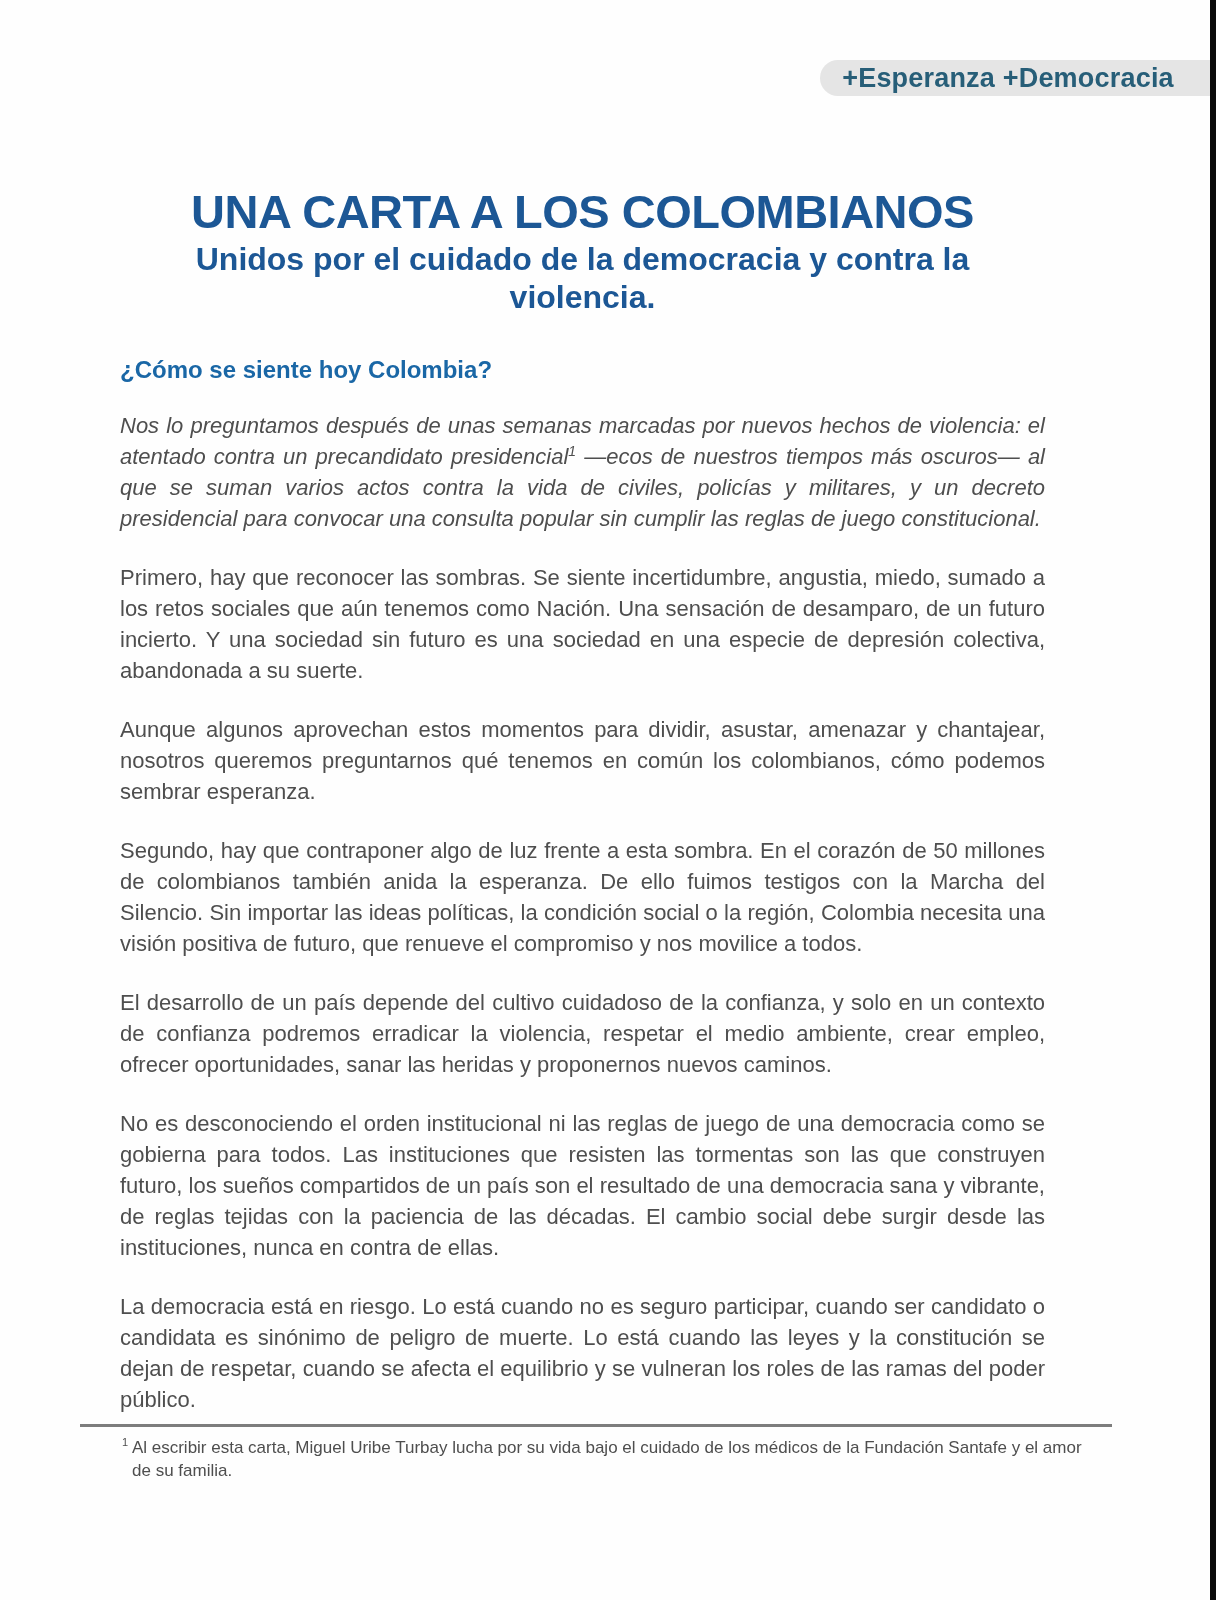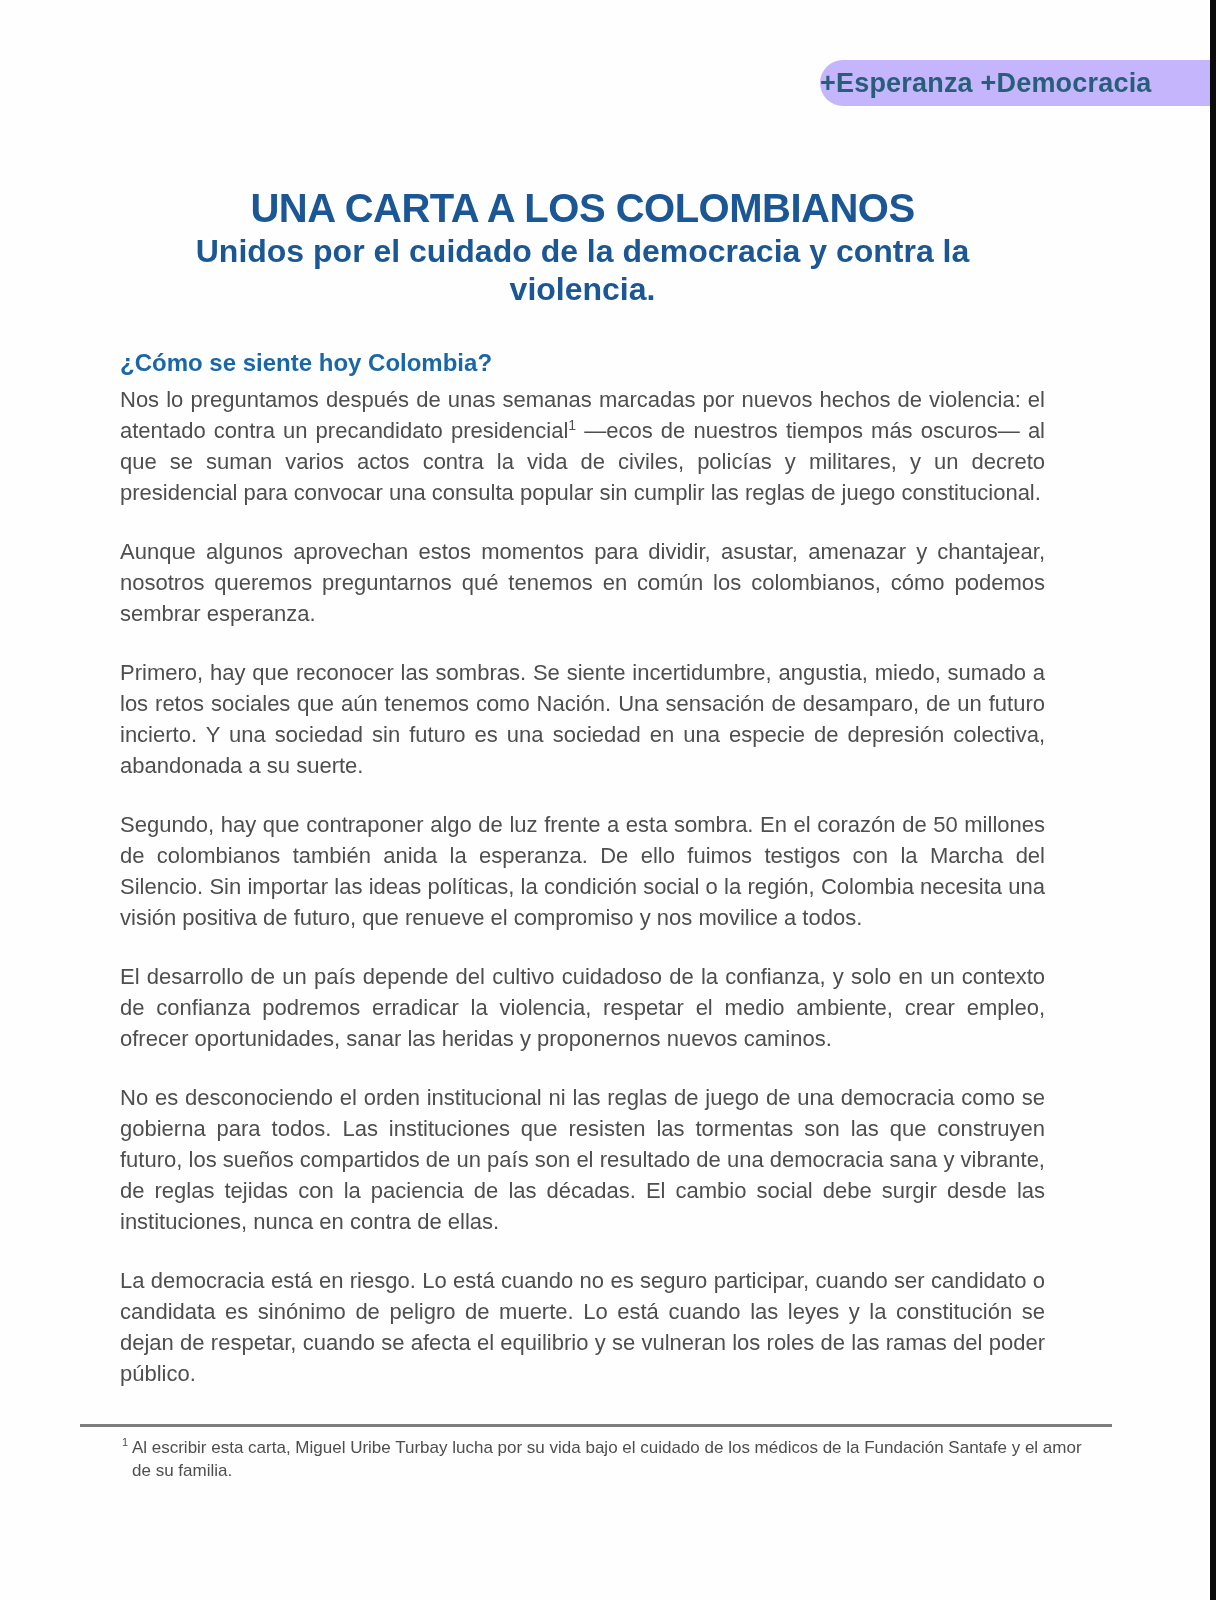--- a/index.html
+++ b/index.html
@@ -31,11 +31,12 @@
     top: 60px;
     right: 6px;
     left: 820px;
-    height: 46px;
-    background: #c4b5fd;
+    height: 36px;
+    background: #e5e5e5;
     border-radius: 24px 0 0 24px;
     display: flex;
     align-items: center;
+    justify-content: center;
   }
   .slogan-badge .slogan-text {
     color: #275e78;

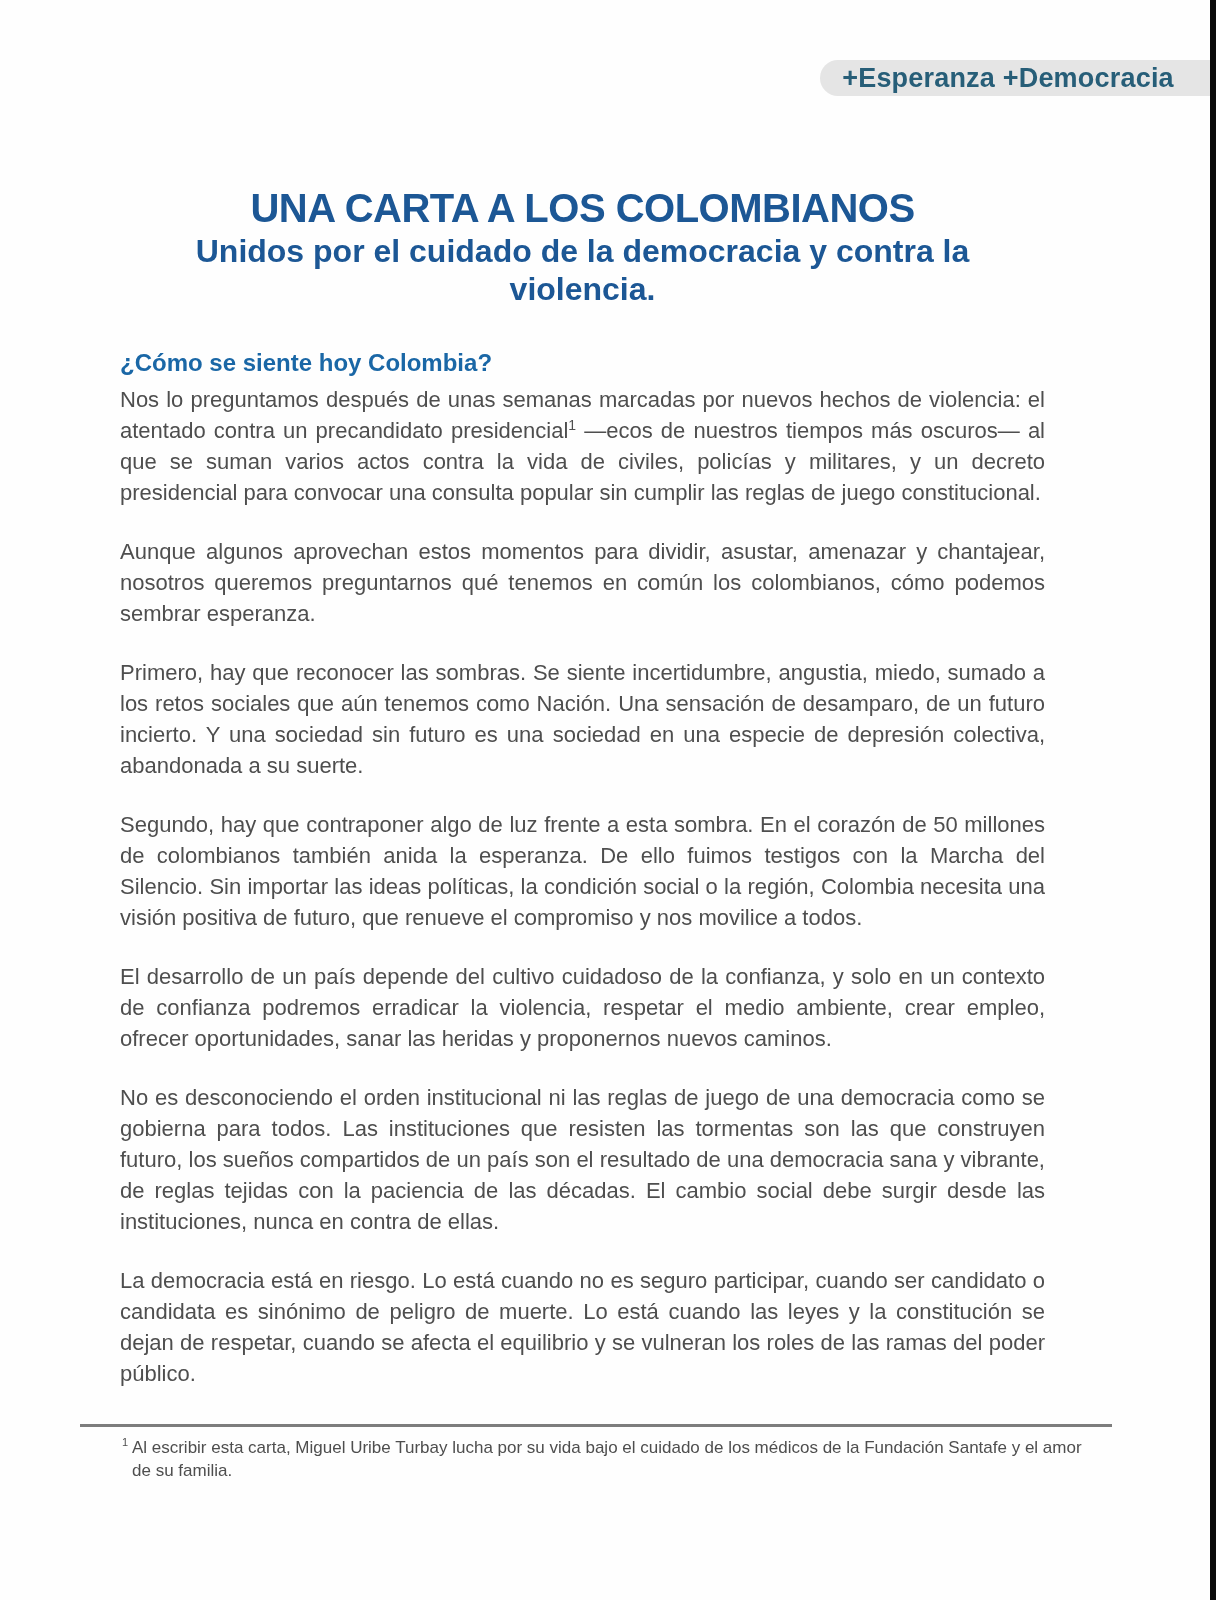--- a/index.html
+++ b/index.html
@@ -57,7 +57,7 @@
   }
   .letter-title {
     color: #1c5795;
-    font-size: 40px;
+    font-size: 47px;
     font-weight: 700;
     line-height: 1.1;
     letter-spacing: -0.5px;

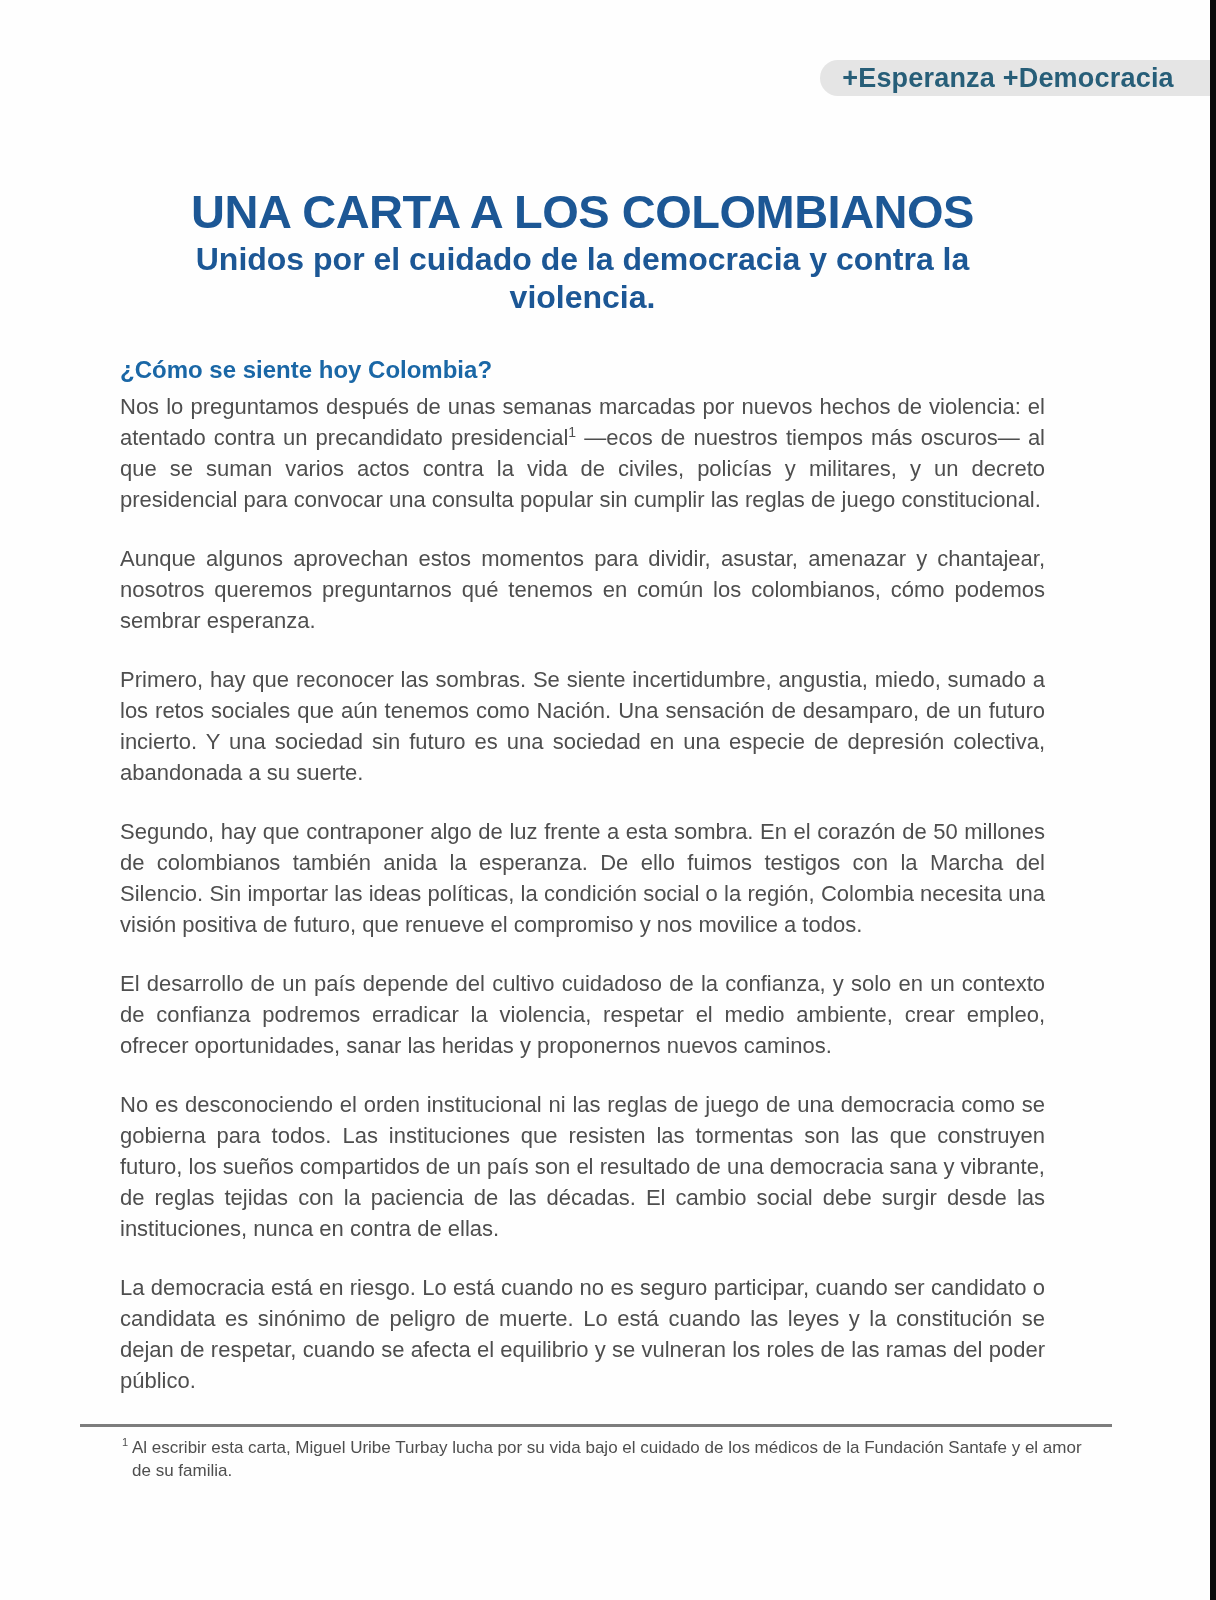--- a/index.html
+++ b/index.html
@@ -86,7 +86,8 @@
     margin: 0 0 28px 0;
   }
   .letter-body p.first {
-    margin-top: 7px;
+    margin-top: 26px;
+    font-style: italic;
   }
   .letter-body sup {
     font-size: 14px;

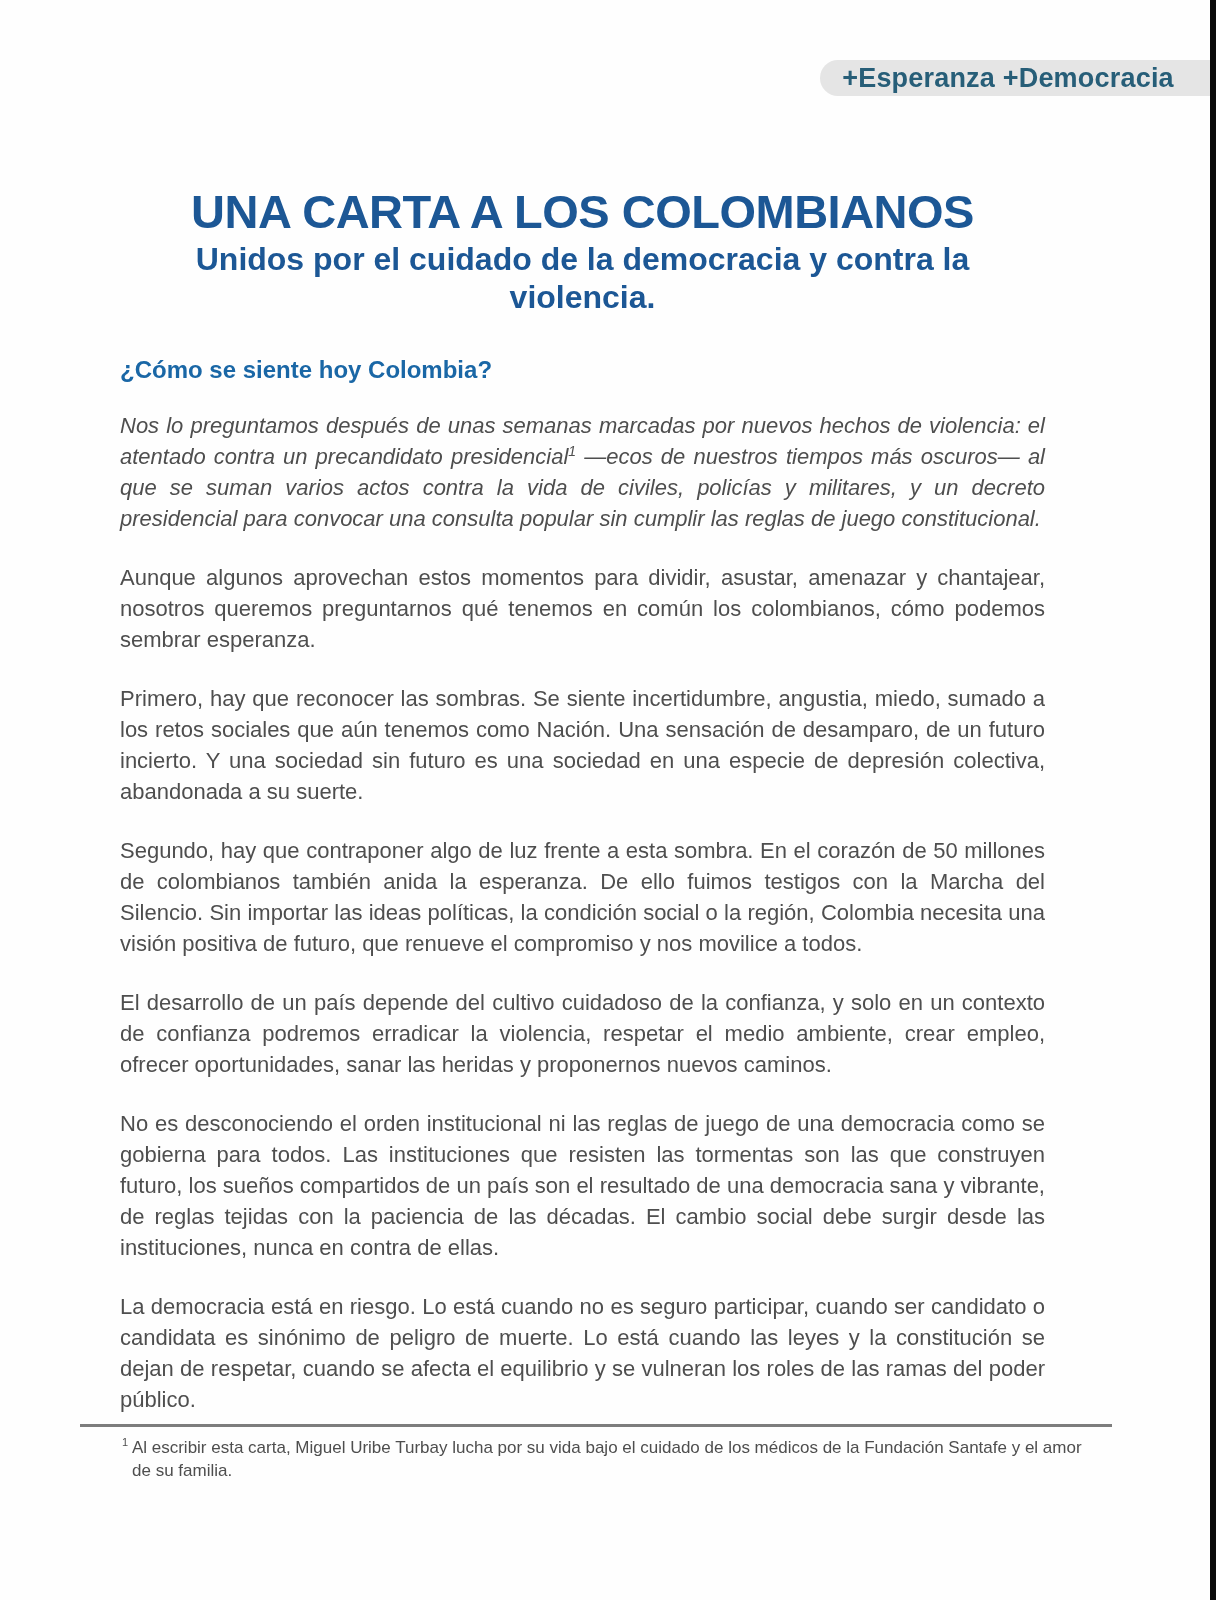--- a/index.html
+++ b/index.html
@@ -140,8 +140,8 @@
 
   <div class="letter-body">
     <p class="first"><span>Nos lo preguntamos después de unas semanas marcadas por nuevos hechos de violencia: el atentado contra un precandidato presidencial</span><sup>1</sup><span> —ecos de nuestros tiempos más oscuros— al que se suman varios actos contra la vida de civiles, policías y militares, y un decreto presidencial para convocar una consulta popular sin cumplir las reglas de juego constitucional.</span></p>
+    <p>Primero, hay que reconocer las sombras. Se siente incertidumbre, angustia, miedo, sumado a los retos sociales que aún tenemos como Nación. Una sensación de desamparo, de un futuro incierto. Y una sociedad sin futuro es una sociedad en una especie de depresión colectiva, abandonada a su suerte.</p>
     <p>Aunque algunos aprovechan estos momentos para dividir, asustar, amenazar y chantajear, nosotros queremos preguntarnos qué tenemos en común los colombianos, cómo podemos sembrar esperanza.</p>
-    <p>Primero, hay que reconocer las sombras. Se siente incertidumbre, angustia, miedo, sumado a los retos sociales que aún tenemos como Nación. Una sensación de desamparo, de un futuro incierto. Y una sociedad sin futuro es una sociedad en una especie de depresión colectiva, abandonada a su suerte.</p>
     <p>Segundo, hay que contraponer algo de luz frente a esta sombra. En el corazón de 50 millones de colombianos también anida la esperanza. De ello fuimos testigos con la Marcha del Silencio. Sin importar las ideas políticas, la condición social o la región, Colombia necesita una visión positiva de futuro, que renueve el compromiso y nos movilice a todos.</p>
     <p>El desarrollo de un país depende del cultivo cuidadoso de la confianza, y solo en un contexto de confianza podremos erradicar la violencia, respetar el medio ambiente, crear empleo, ofrecer oportunidades, sanar las heridas y proponernos nuevos caminos.</p>
     <p>No es desconociendo el orden institucional ni las reglas de juego de una democracia como se gobierna para todos. Las instituciones que resisten las tormentas son las que construyen futuro, los sueños compartidos de un país son el resultado de una democracia sana y vibrante, de reglas tejidas con la paciencia de las décadas. El cambio social debe surgir desde las instituciones, nunca en contra de ellas.</p>

